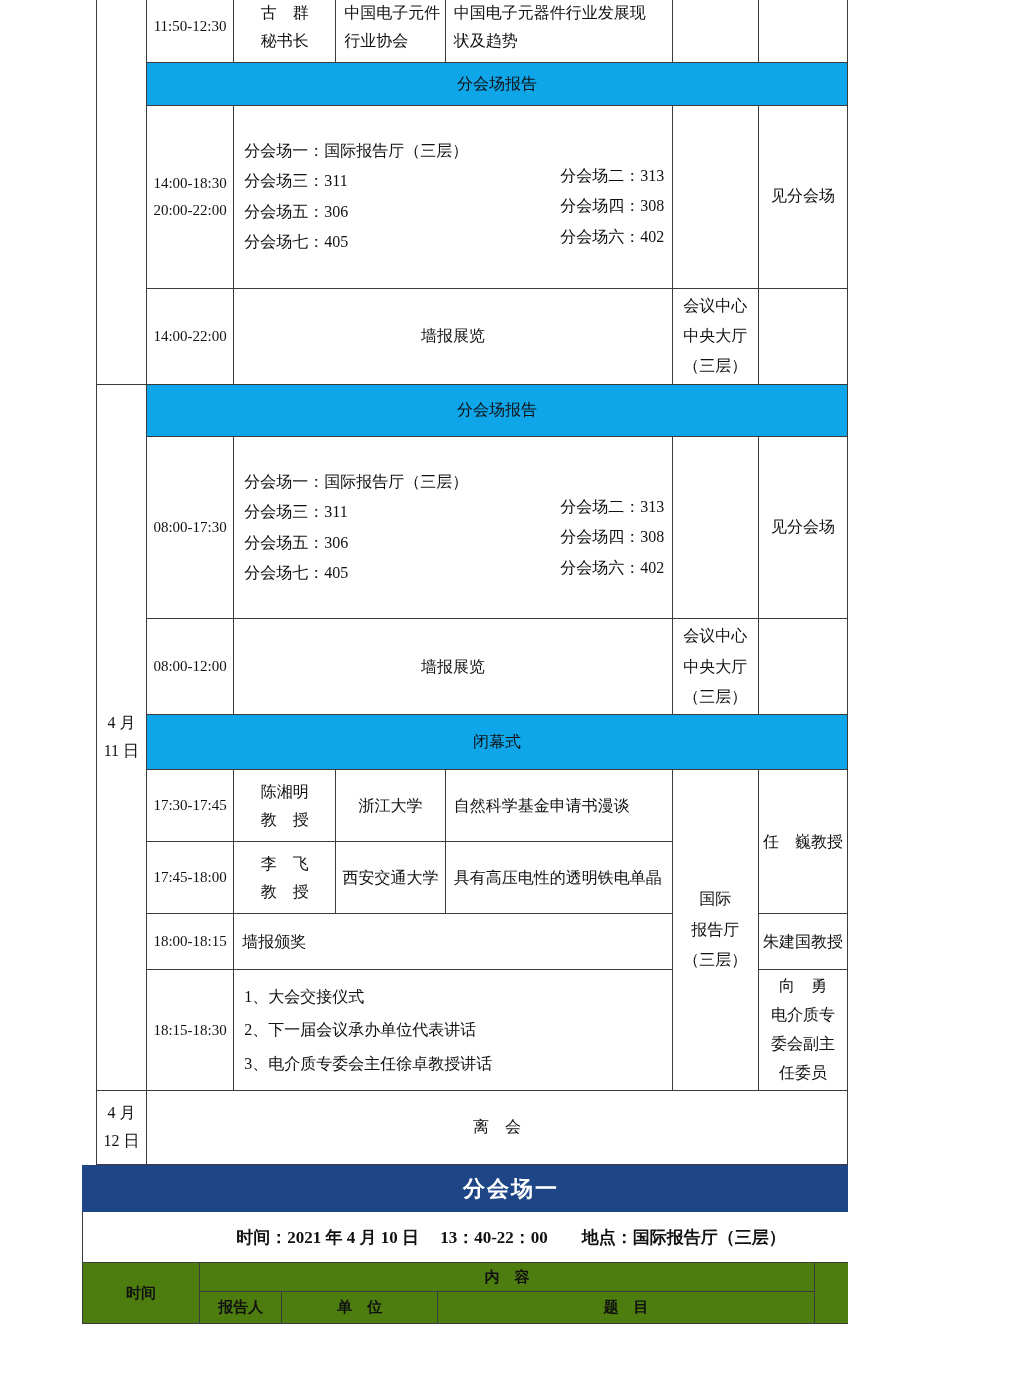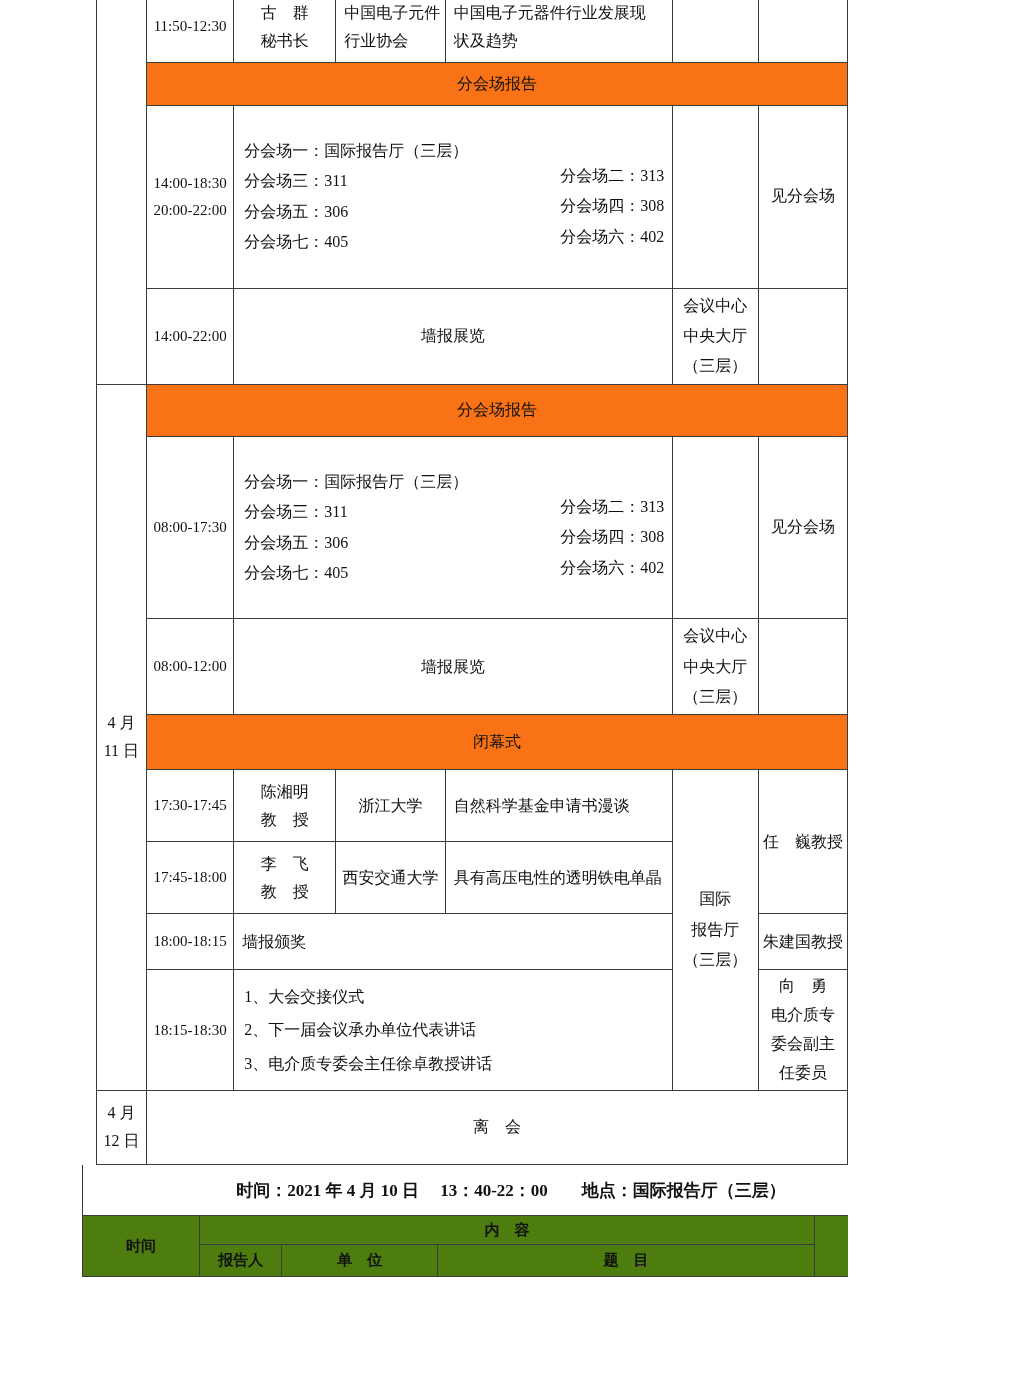--- a/index.html
+++ b/index.html
@@ -27,7 +27,7 @@
     padding:2px 4px;
     overflow:hidden;
   }
-  .sec-header { background:#f97316; font-size:16px; }
+  .sec-header { background:#0ea5e9; font-size:16px; }
   .time-cell { font-size:15px; line-height:1.8; }
   .left-cell { text-align:left; padding-left:8px; }
   .venues { display:flex; text-align:left; padding-left:6px; line-height:1.9; }

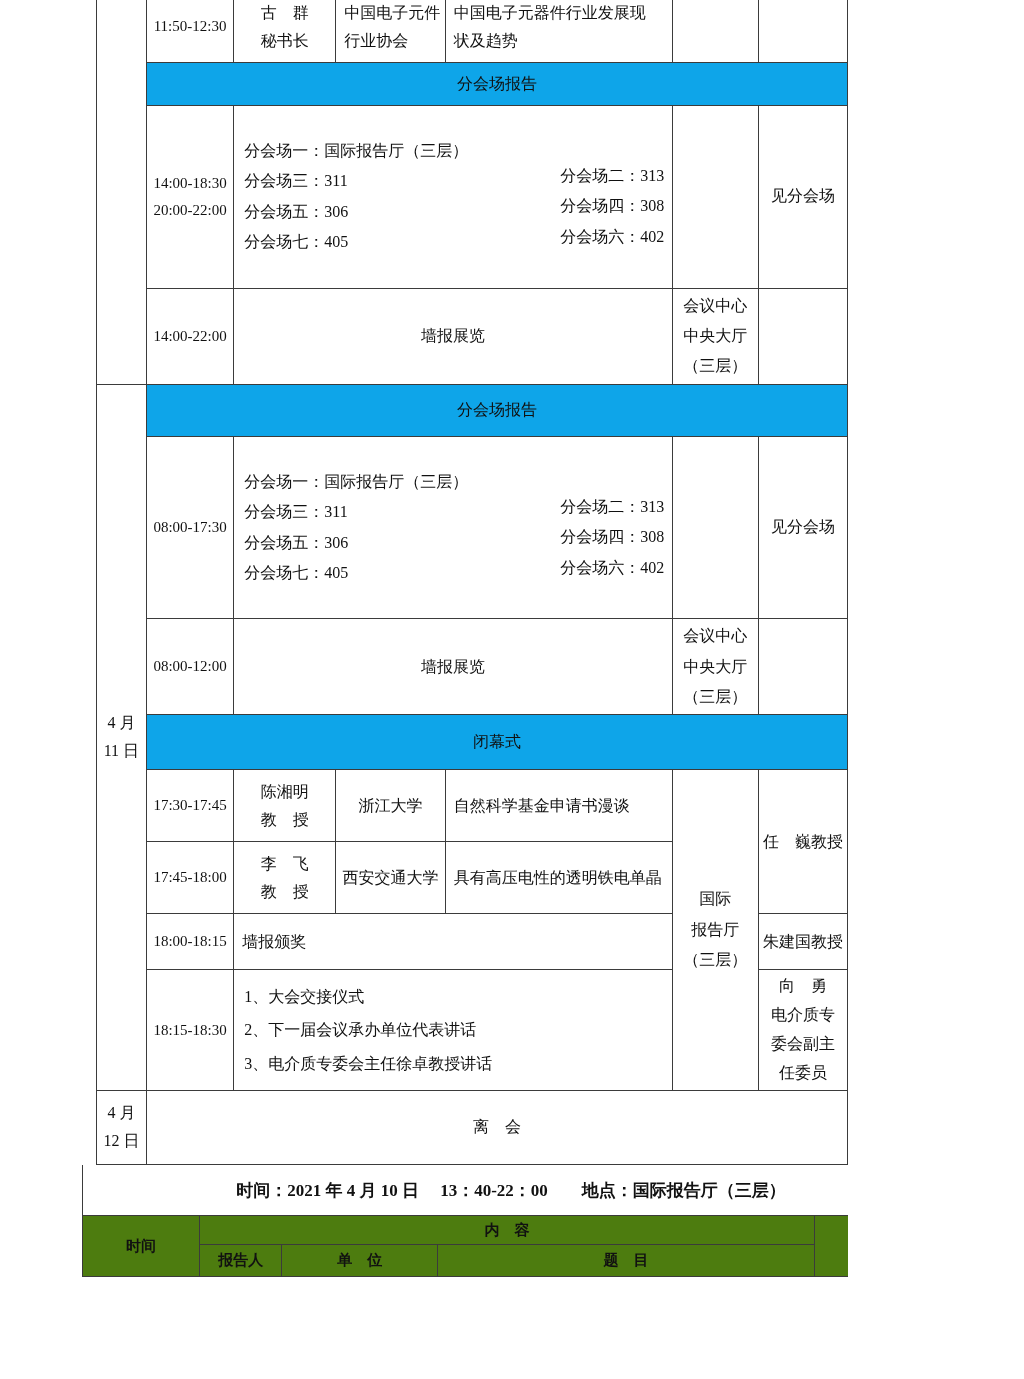--- a/index.html
+++ b/index.html
@@ -202,6 +202,7 @@
   </div>
 
   <div class="session-block">
+    <div class="session-title">分会场一</div>
     <div class="session-info">时间：2021 年 4 月 10 日　 13：40-22：00　　地点：国际报告厅（三层）</div>
     <table class="session-head-table">
       <colgroup>

